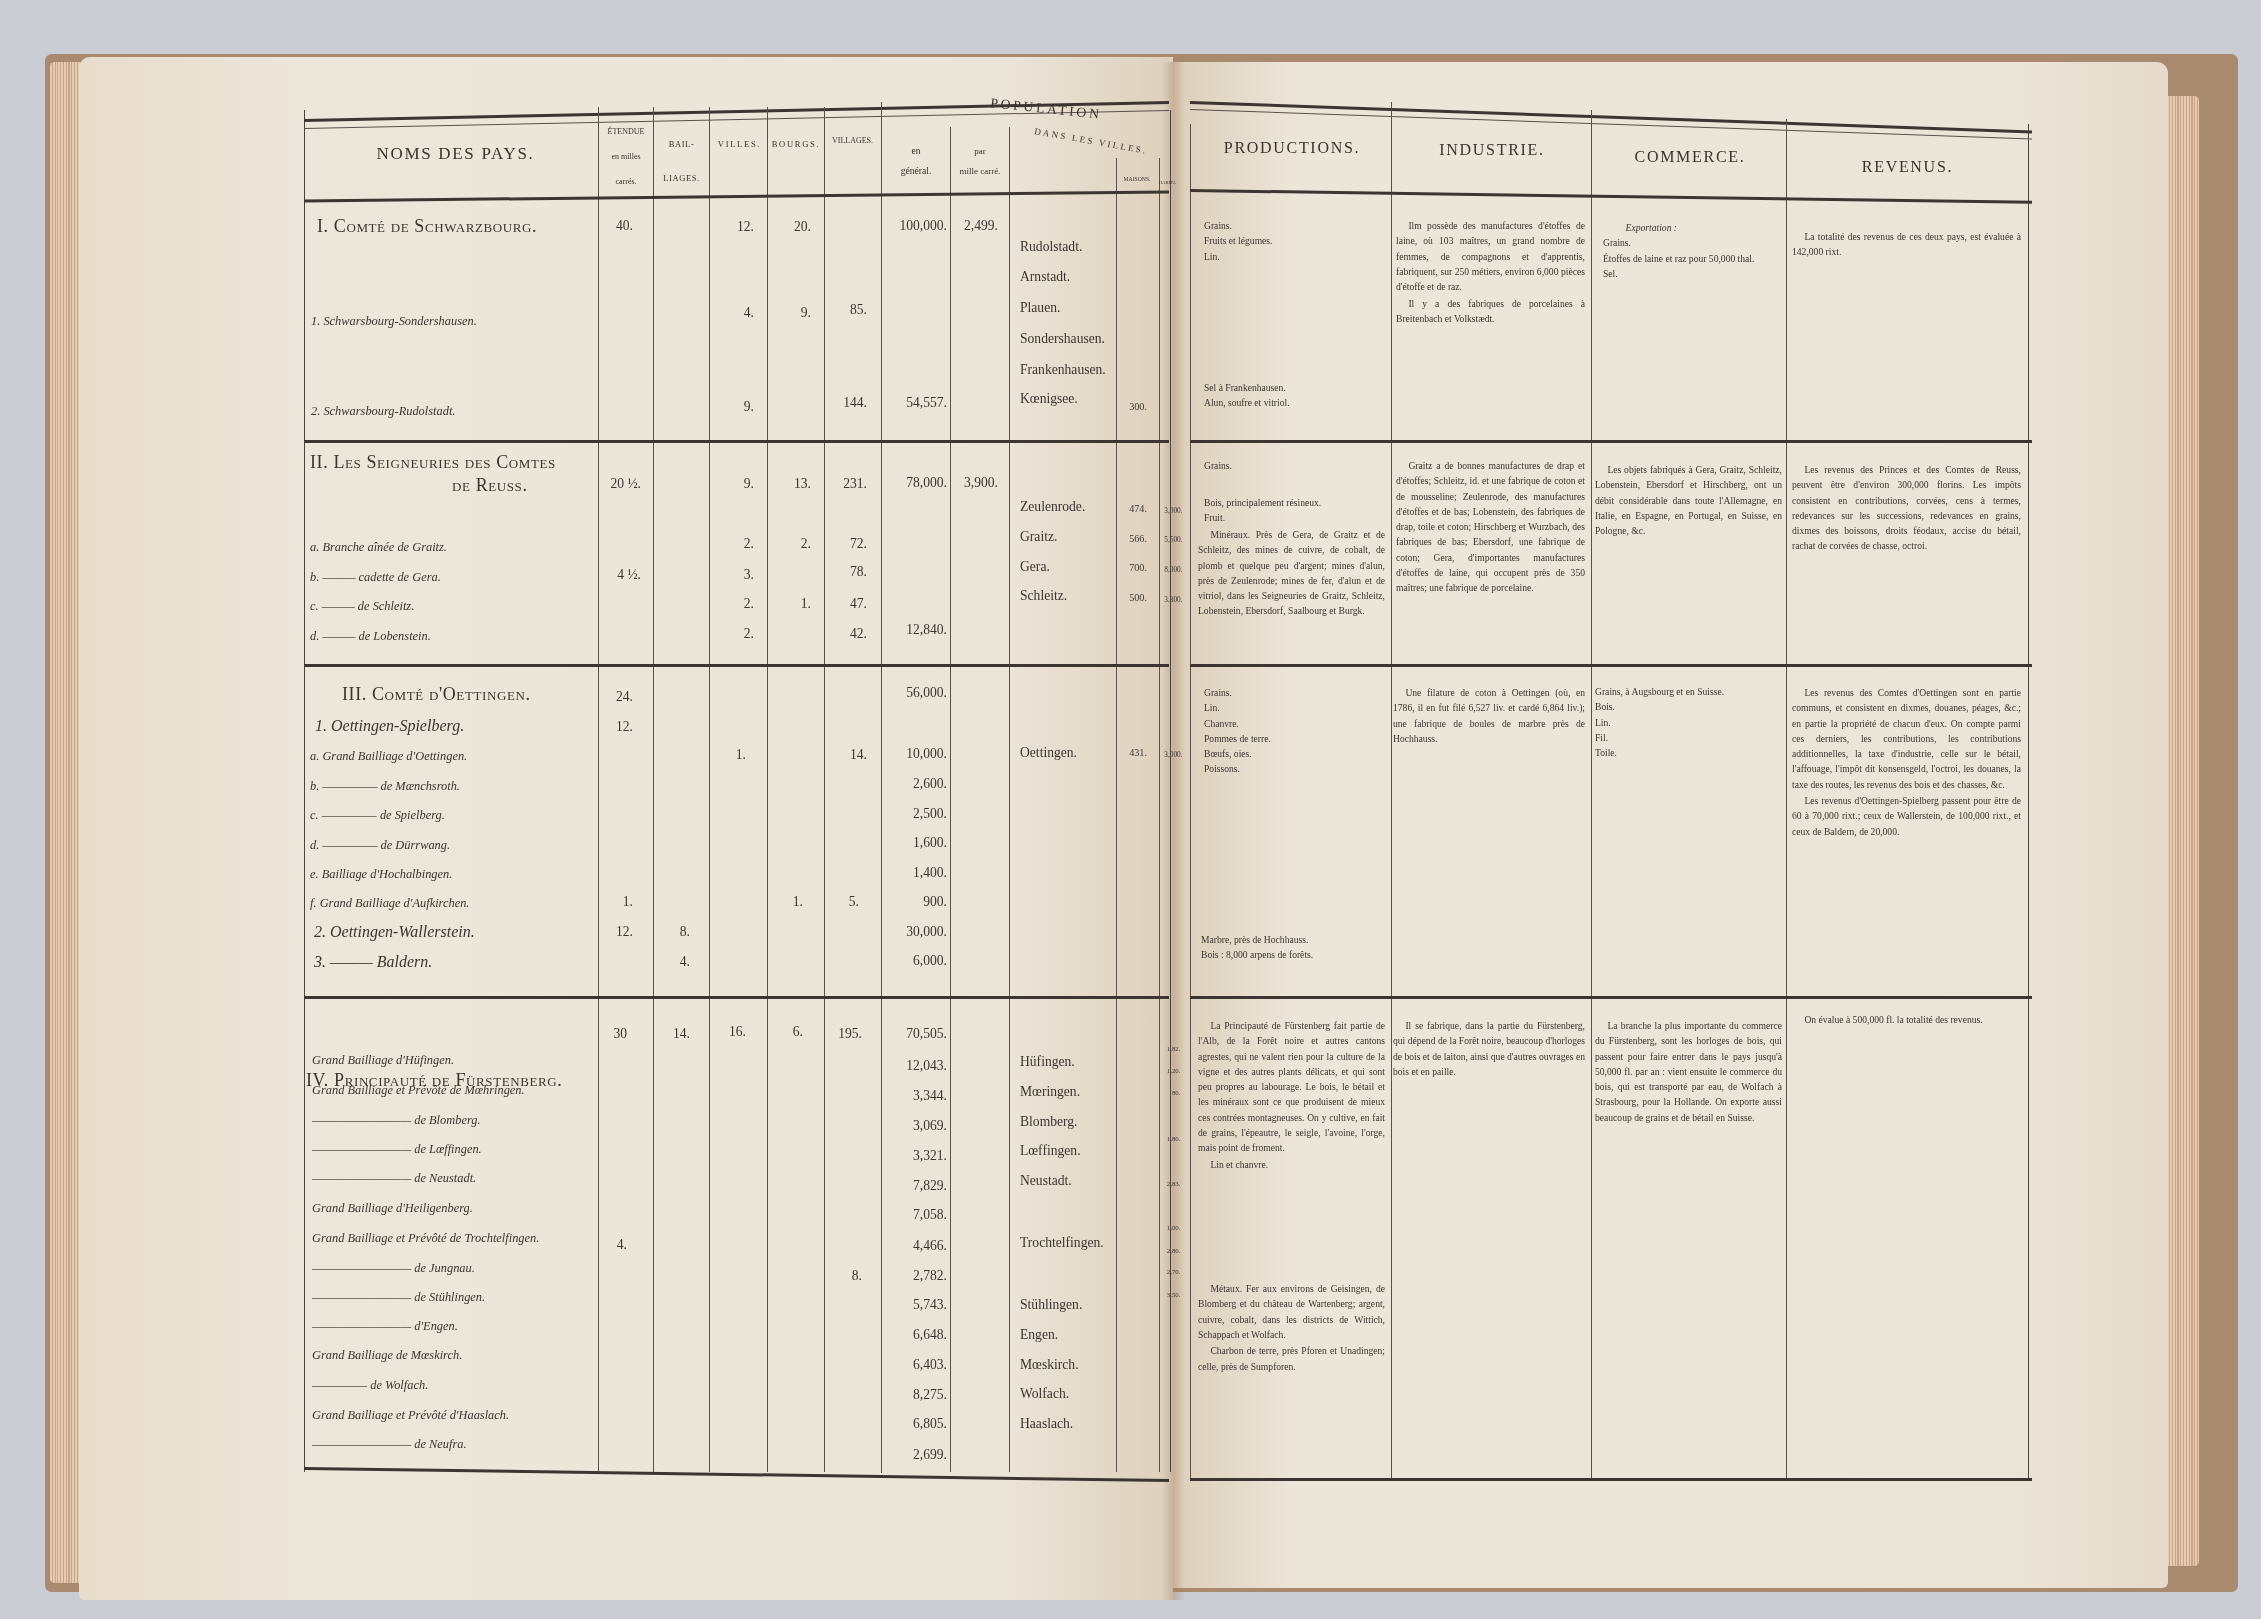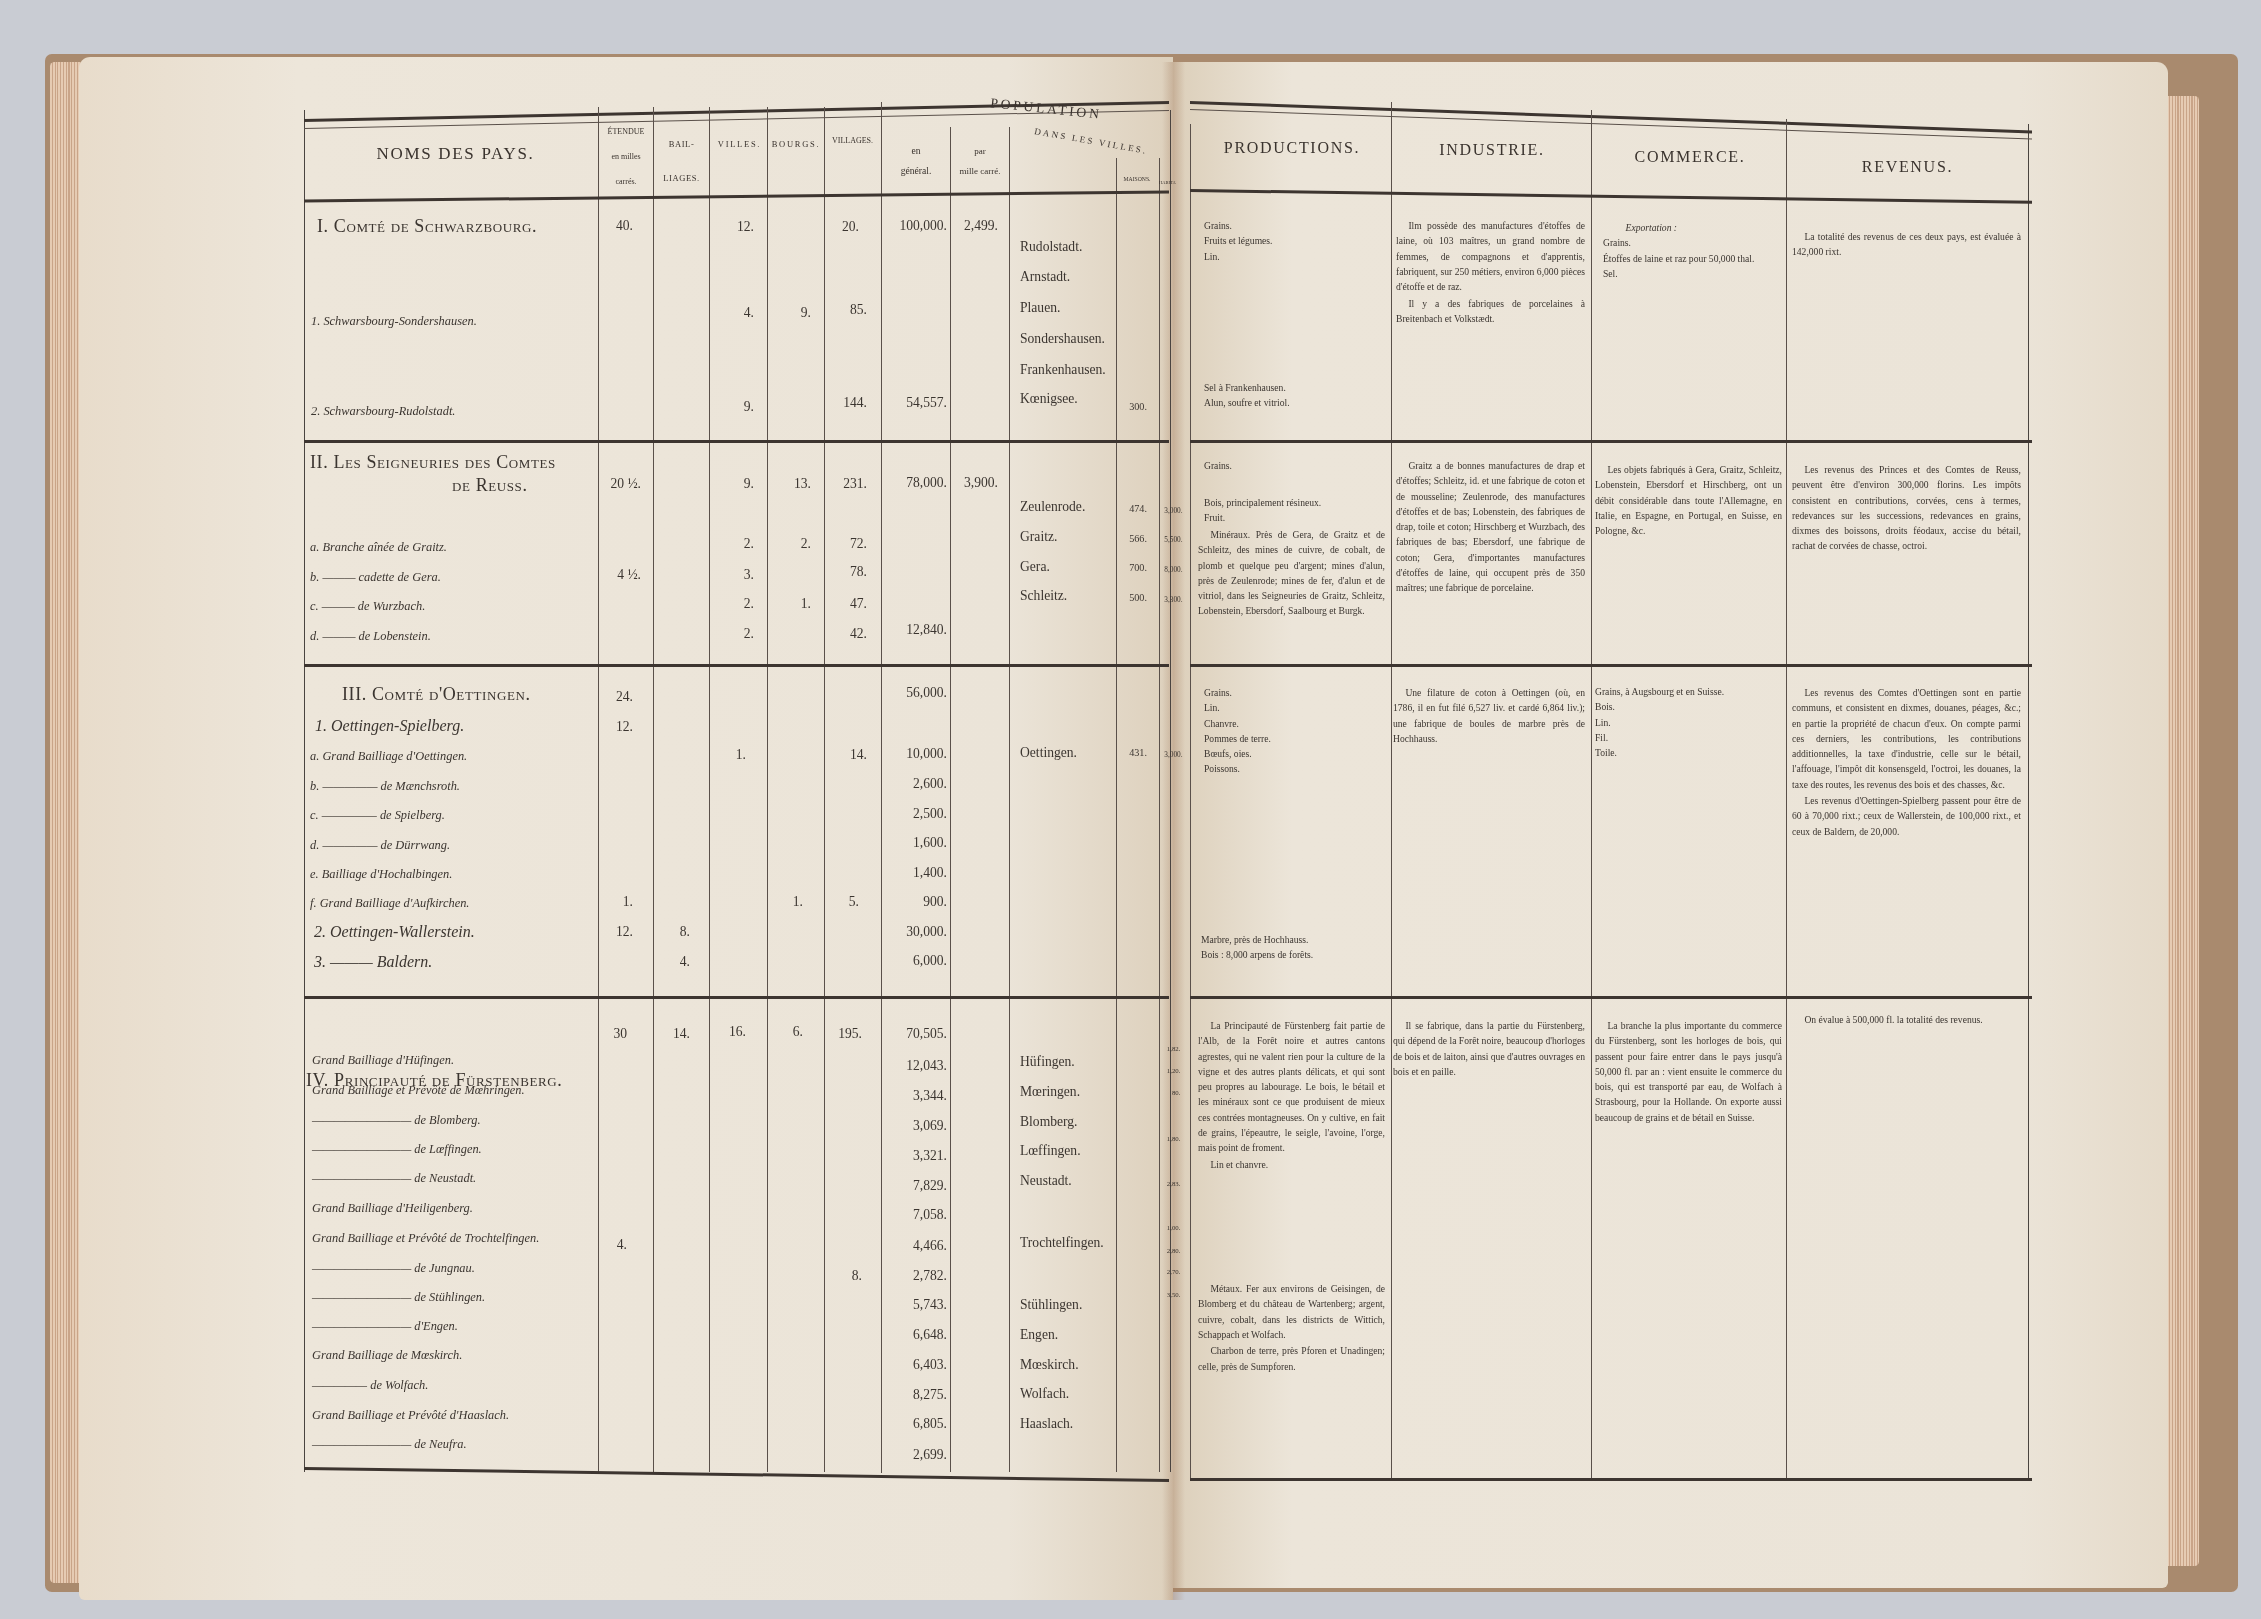--- a/index.html
+++ b/index.html
@@ -87,7 +87,7 @@
 <div class="sec-title" style="left:317px;top:216px;">I. Comté de Schwarzbourg.</div>
 <div class="num" style="left:599px;top:218px;width:34px;">40.</div>
 <div class="num" style="left:712px;top:219px;width:42px;">12.</div>
-<div class="num" style="left:769px;top:219px;width:42px;margin-left:48px;">20.</div>
+<div class="num" style="left:769px;top:219px;width:42px;">20.</div>
 <div class="num" style="left:882px;top:218px;width:65px;">100,000.</div>
 <div class="num" style="left:953px;top:218px;width:45px;">2,499.</div>
 <div class="sub" style="left:311px;top:314px;">1. Schwarsbourg-Sondershausen.</div>

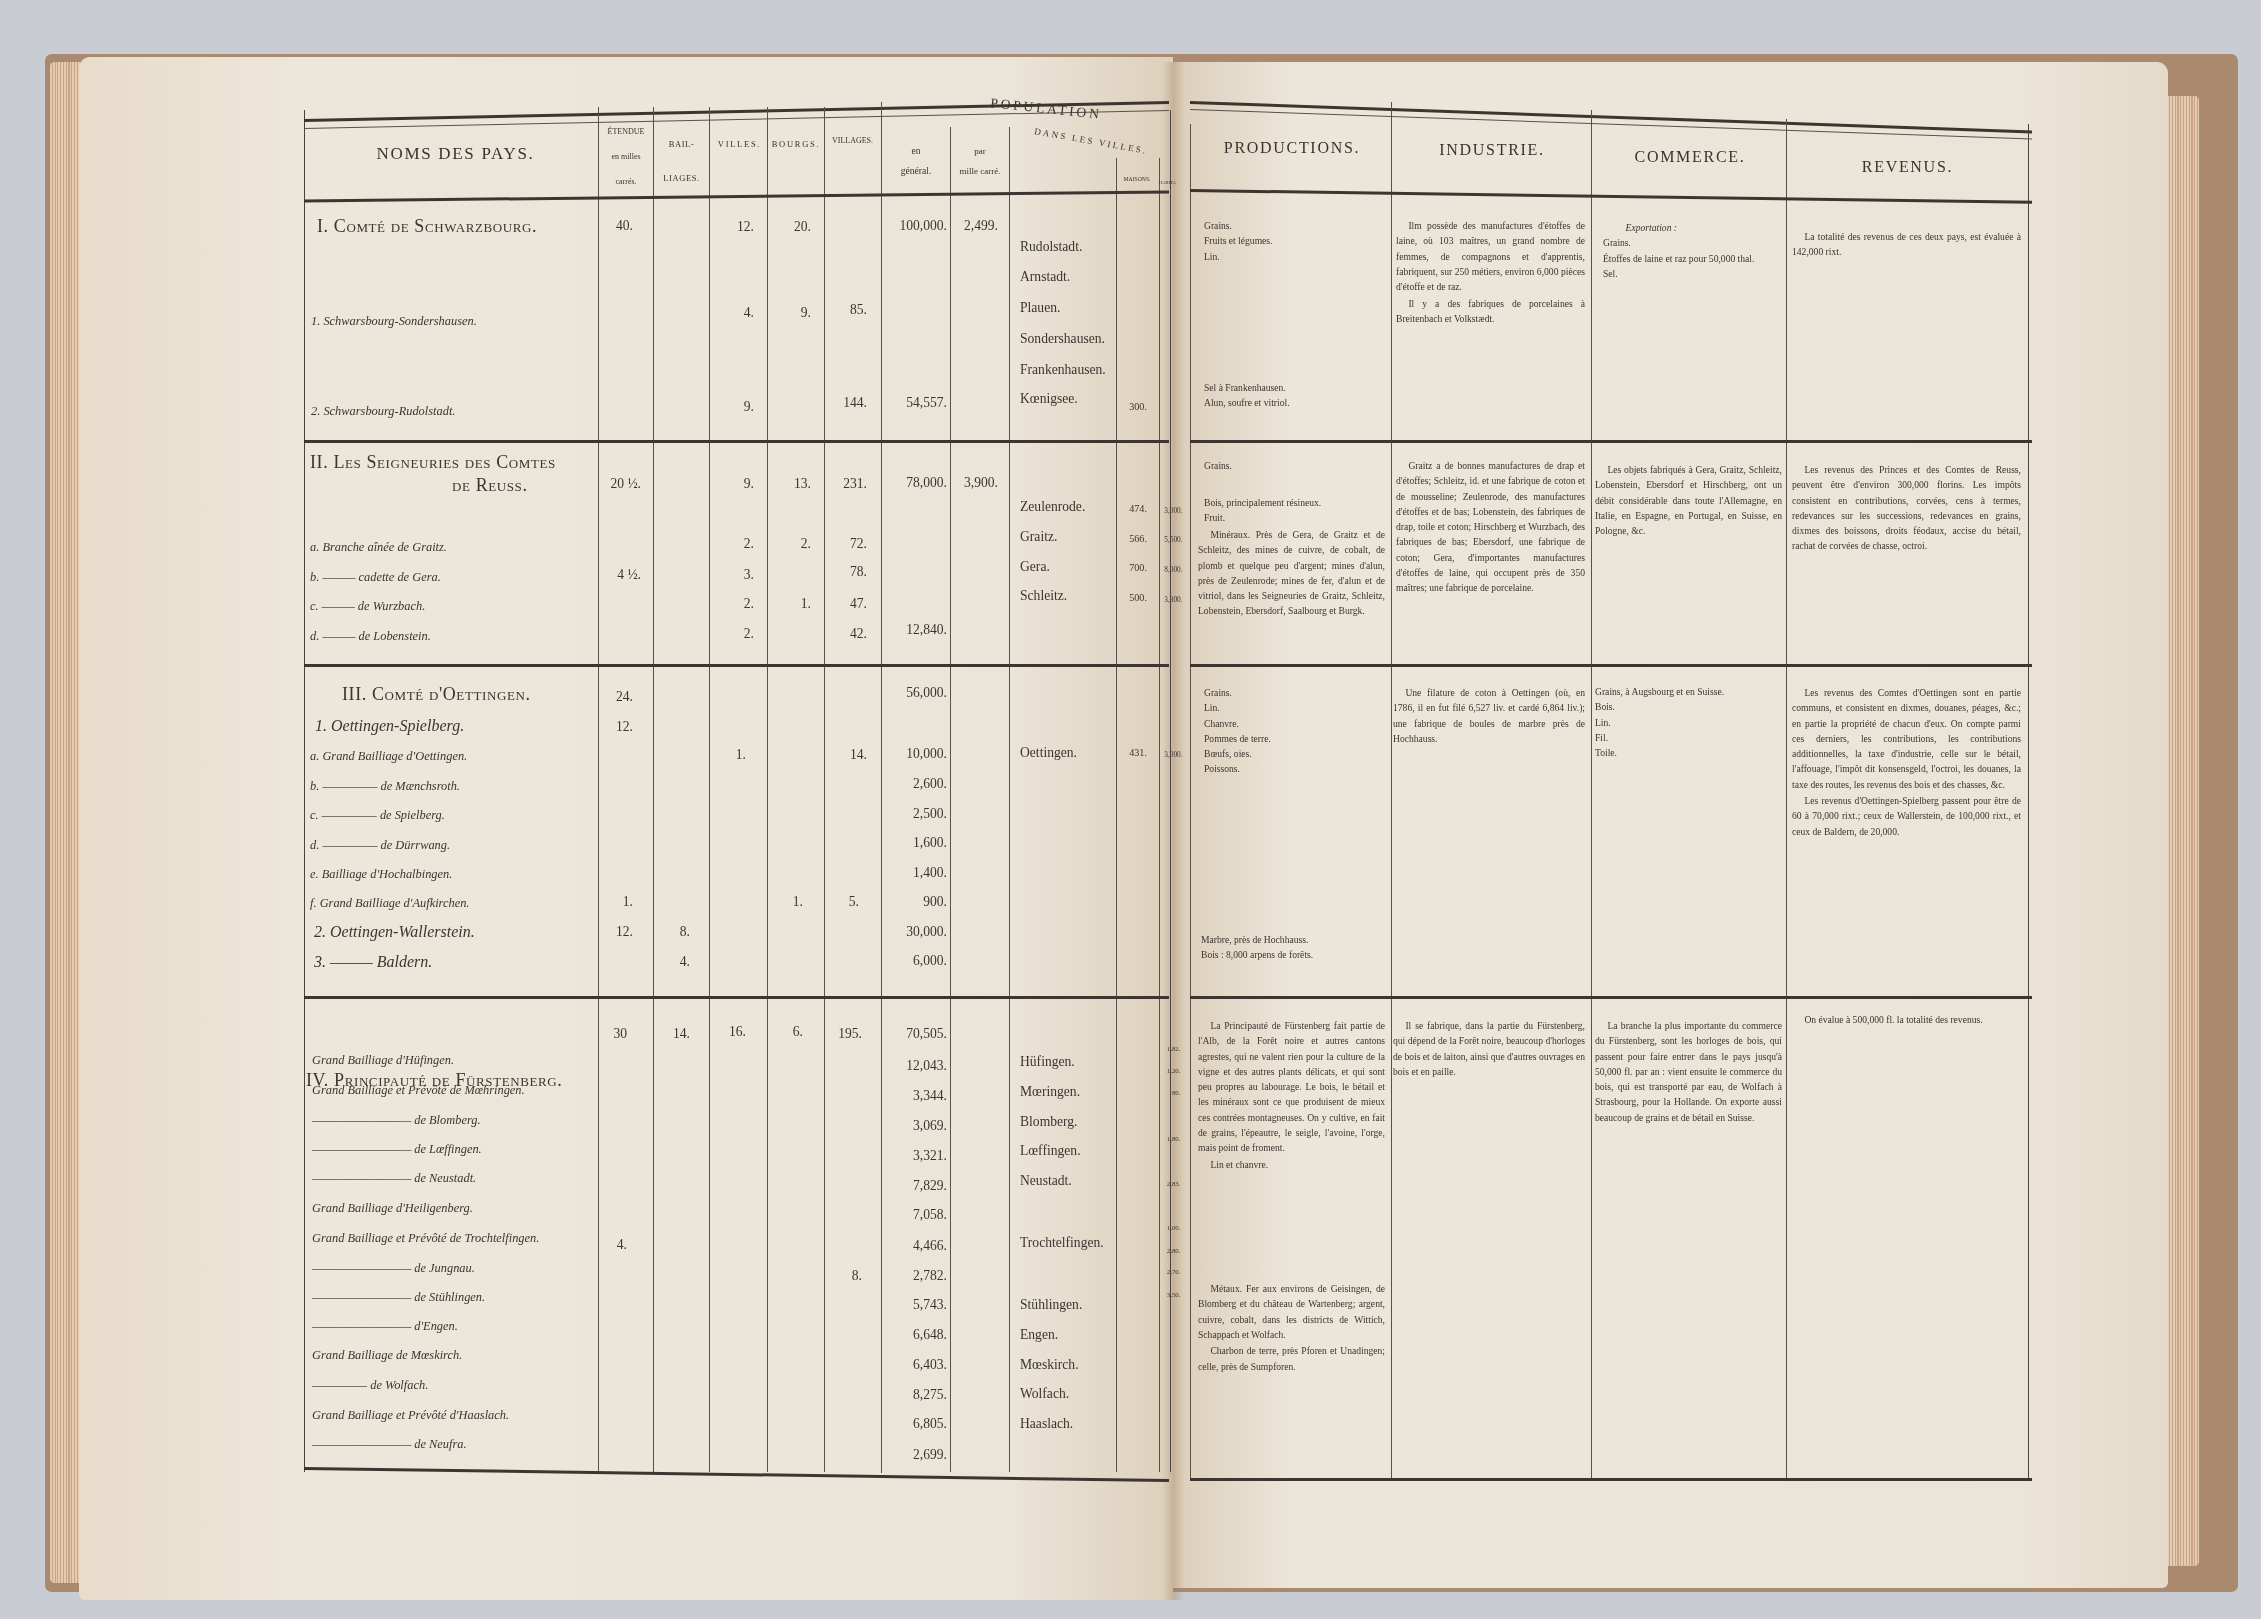--- a/index.html
+++ b/index.html
@@ -122,7 +122,7 @@
 <div class="num" style="left:599px;top:567px;width:42px;">4 ½.</div>
 <div class="num" style="left:712px;top:567px;width:42px;">3.</div>
 <div class="num" style="left:825px;top:564px;width:42px;">78.</div>
-<div class="sub" style="left:310px;top:599px;">c. ——— de Wurzbach.</div>
+<div class="sub" style="left:310px;top:599px;">c. ——— de Schleitz.</div>
 <div class="num" style="left:712px;top:596px;width:42px;">2.</div>
 <div class="num" style="left:769px;top:596px;width:42px;">1.</div>
 <div class="num" style="left:825px;top:596px;width:42px;">47.</div>

